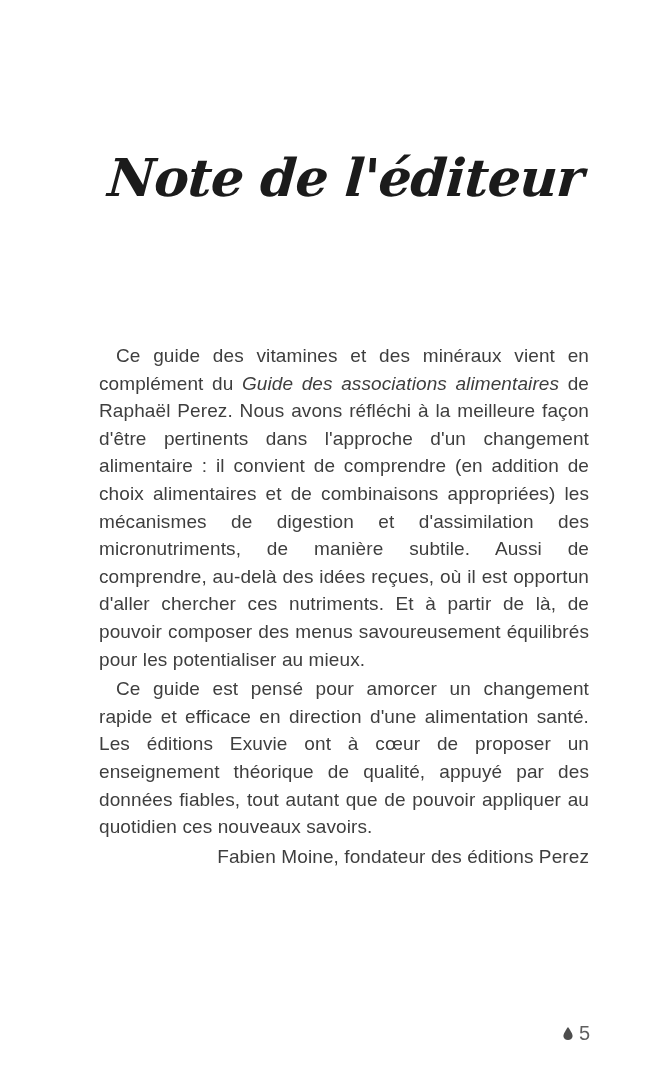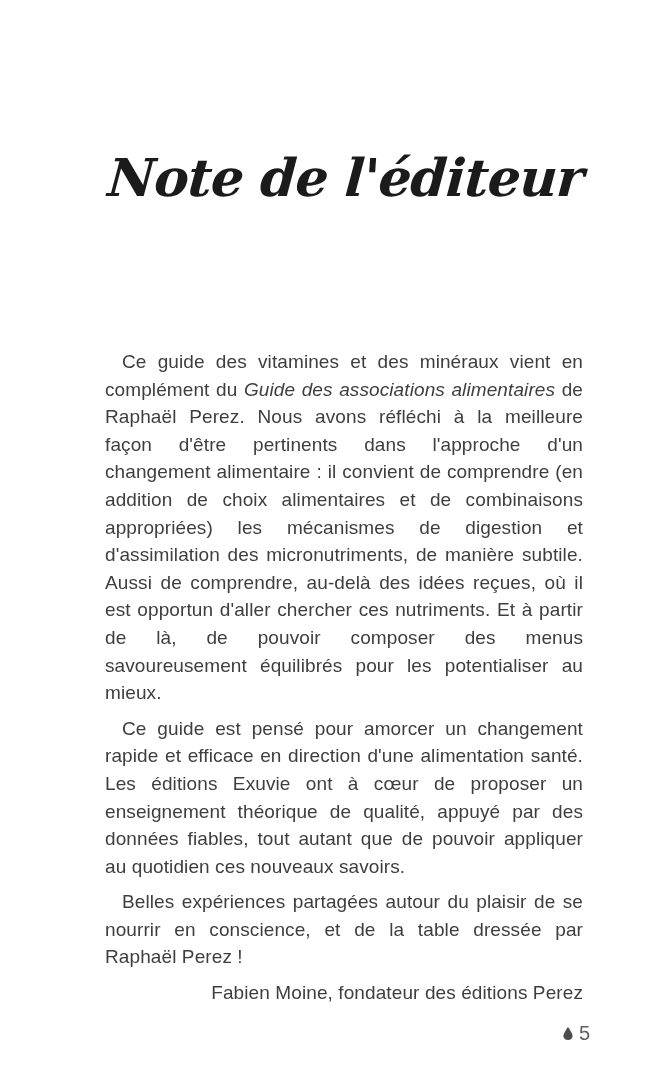--- a/index.html
+++ b/index.html
@@ -42,7 +42,7 @@
     letter-spacing: 0.1px;
   }
   .body-text p {
-    margin: 8px;
+    margin: 2px;
     text-indent: 17px;
   }
   .body-text .italic {

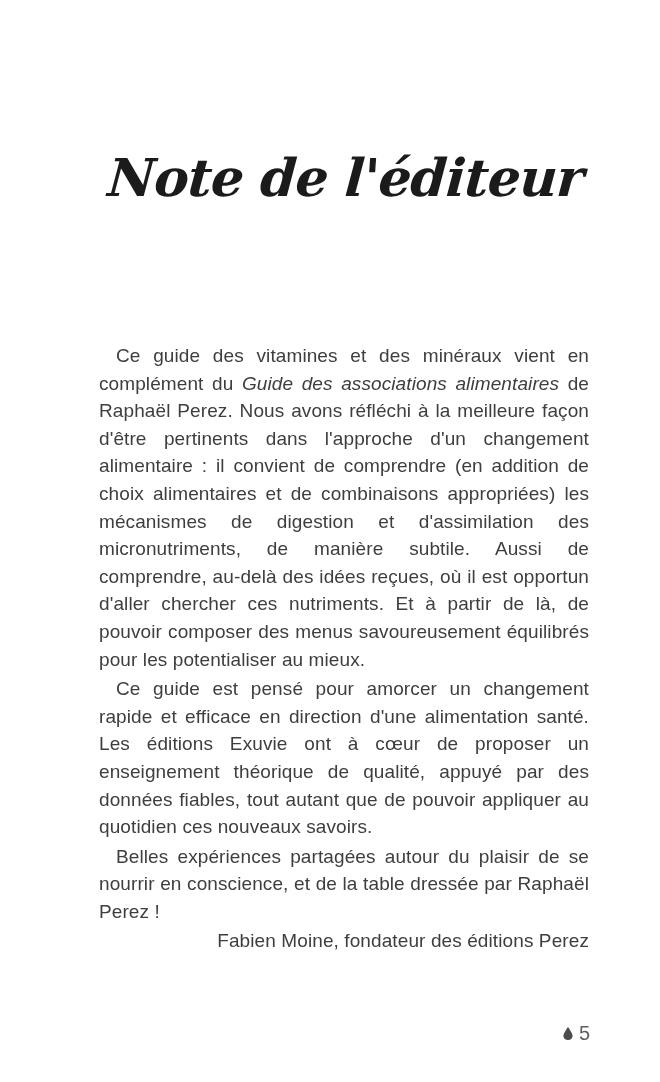--- a/index.html
+++ b/index.html
@@ -88,7 +88,6 @@
 
     <p>Ce guide est pensé pour amorcer un changement rapide et efficace en direction d'une alimentation santé. Les éditions Exuvie ont à cœur de proposer un enseignement théorique de qualité, appuyé par des données fiables, tout autant que de pouvoir appliquer au quotidien ces nouveaux savoirs.</p>
 
-    <p>Belles expériences partagées autour du plaisir de se nourrir en conscience, et de la table dressée par Raphaël Perez !</p>
 
     <p class="signature">Fabien Moine, fondateur des éditions Perez</p>
   </div>

